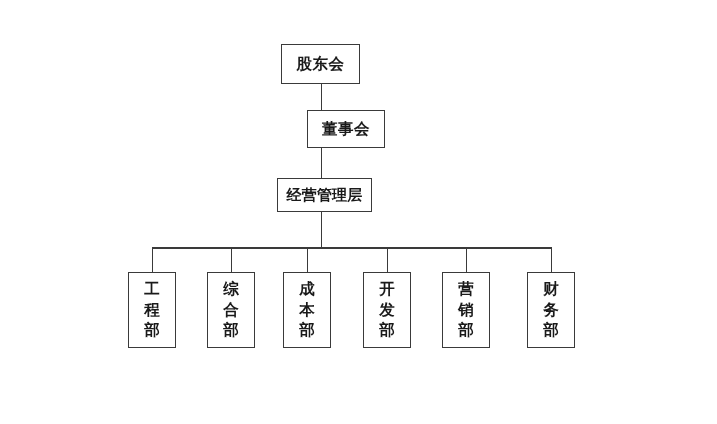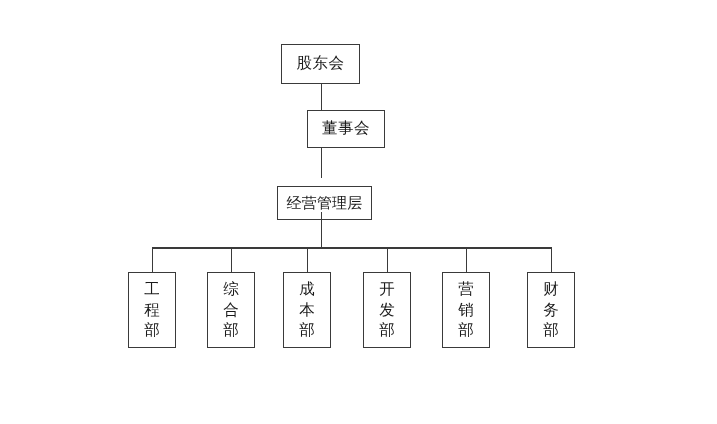--- a/index.html
+++ b/index.html
@@ -31,7 +31,7 @@
     align-items: center;
     justify-content: center;
     color: #1a1a1a;
-    font-weight: normal;
+    font-weight: bold;
     letter-spacing: 0.5px;
   }
 

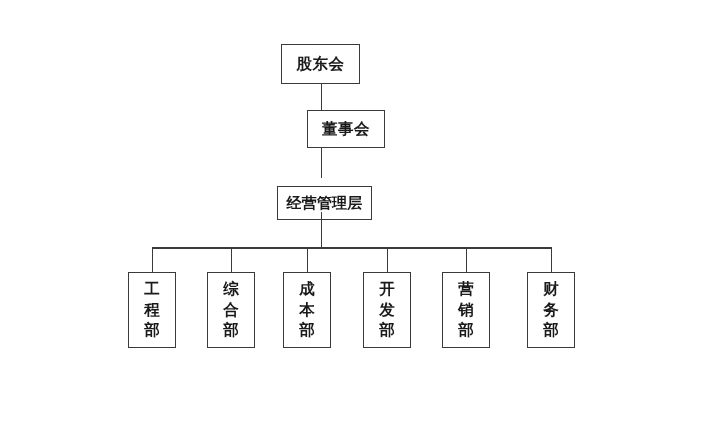--- a/index.html
+++ b/index.html
@@ -87,7 +87,7 @@
 
   <div class="line-v" style="left:320.5px; top:148px; height:30px;"></div>
 
-  <div class="node node-wide" style="left:277px; top:186px; width:95px; height:34px;">
+  <div class="node node-wide" style="left:277px; top:178px; width:95px; height:34px;">
     <span>经营管理层</span>
   </div>
 

